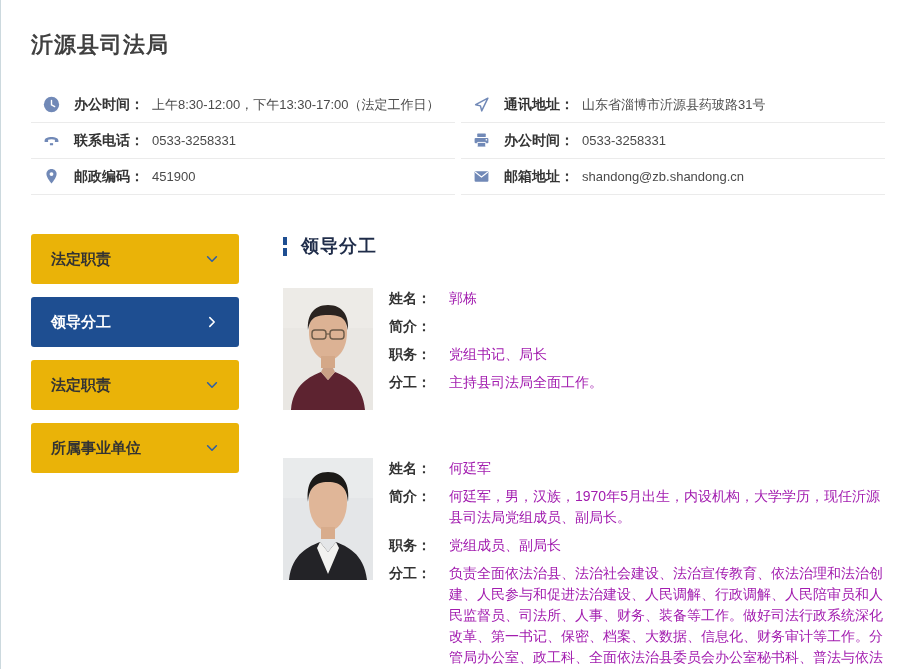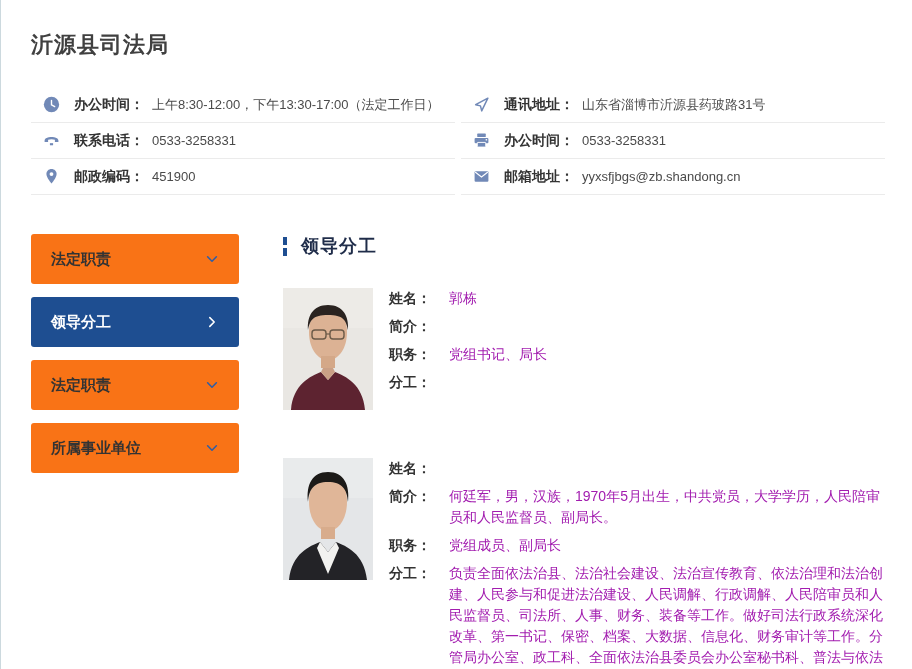--- a/index.html
+++ b/index.html
@@ -117,7 +117,7 @@
           </svg>
       </span>
       <span class="contact-label">邮箱地址：</span>
-      <span class="contact-value">yyxsfjbgs@zb.shandong.cn</span>
+      <span class="contact-value">shandong@zb.shandong.cn</span>
     </div>
   </div>
 

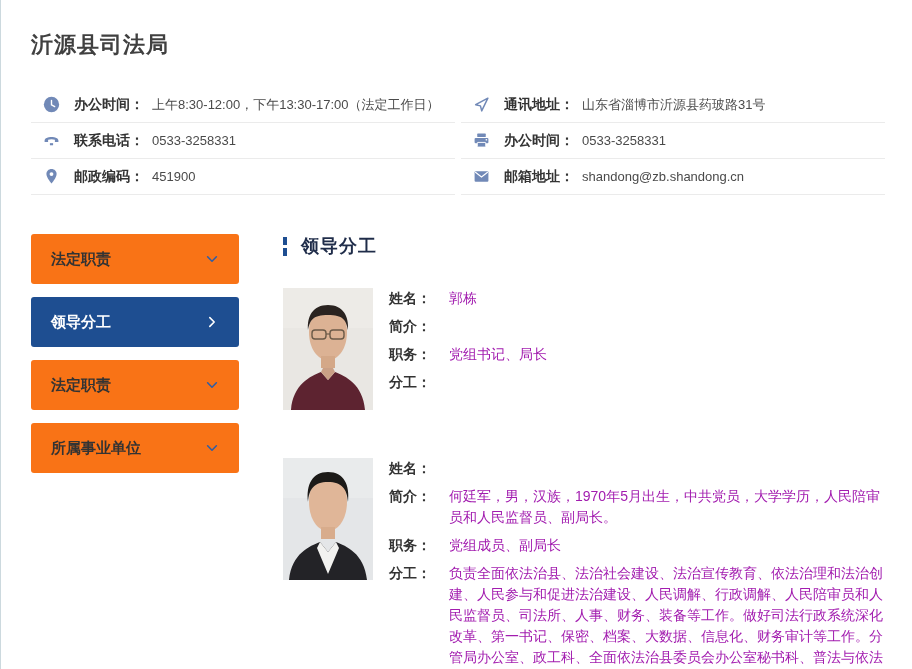--- a/index.html
+++ b/index.html
@@ -21,7 +21,7 @@
   
   .main { display:flex; margin-top:39px; }
   .sidebar { width:208px; flex:0 0 auto; }
-  .side-item { height:50px; margin-bottom:13px; background:#f97316; border-radius:3px;
+  .side-item { height:50px; margin-bottom:13px; background:#eab308; border-radius:3px;
     display:flex; align-items:center; justify-content:space-between; padding:0 20px; cursor:pointer; }
   .side-item .side-label { font-size:15px; font-weight:bold; color:#333; }
   .side-item.active { background:#1e4e91; }

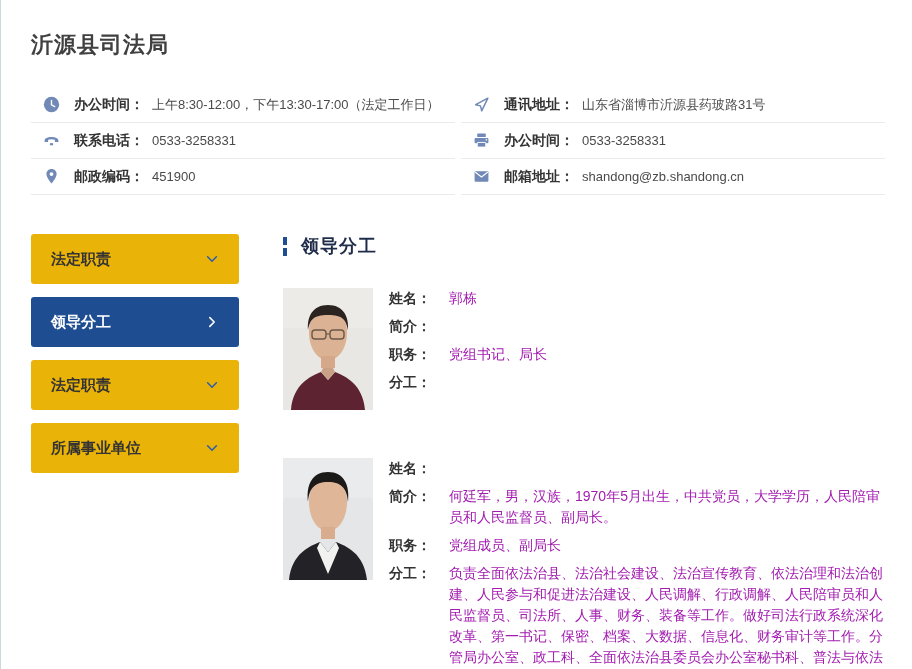--- a/index.html
+++ b/index.html
@@ -197,6 +197,7 @@
           </div>
           <div class="field-row">
             <span class="field-label">分工：</span>
+            <span class="field-value">主持县司法局全面工作。</span>
           </div>
         </div>
       </div>

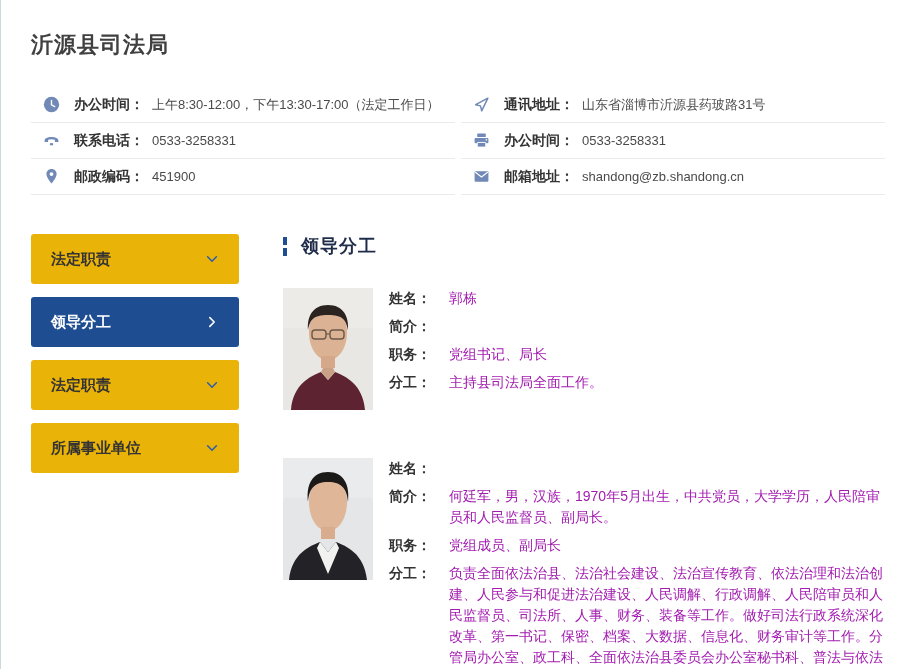--- a/index.html
+++ b/index.html
@@ -217,6 +217,7 @@
         <div class="fields">
           <div class="field-row">
             <span class="field-label">姓名：</span>
+            <span class="field-value">何廷军</span>
           </div>
           <div class="field-row">
             <span class="field-label">简介：</span>

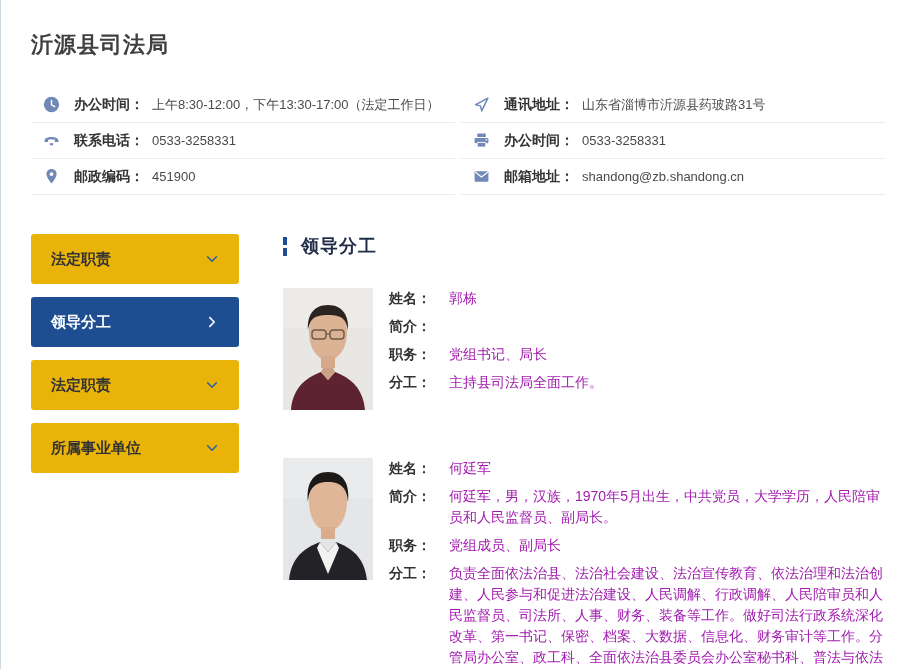--- a/index.html
+++ b/index.html
@@ -221,7 +221,7 @@
           </div>
           <div class="field-row">
             <span class="field-label">简介：</span>
-            <span class="field-value">何廷军，男，汉族，1970年5月出生，中共党员，大学学历，人民陪审员和人民监督员、副局长。</span>
+            <span class="field-value">何廷军，男，汉族，1970年5月出生，内设机构，大学学历，现任沂源县司法局党组成员、副局长。</span>
           </div>
           <div class="field-row">
             <span class="field-label">职务：</span>

